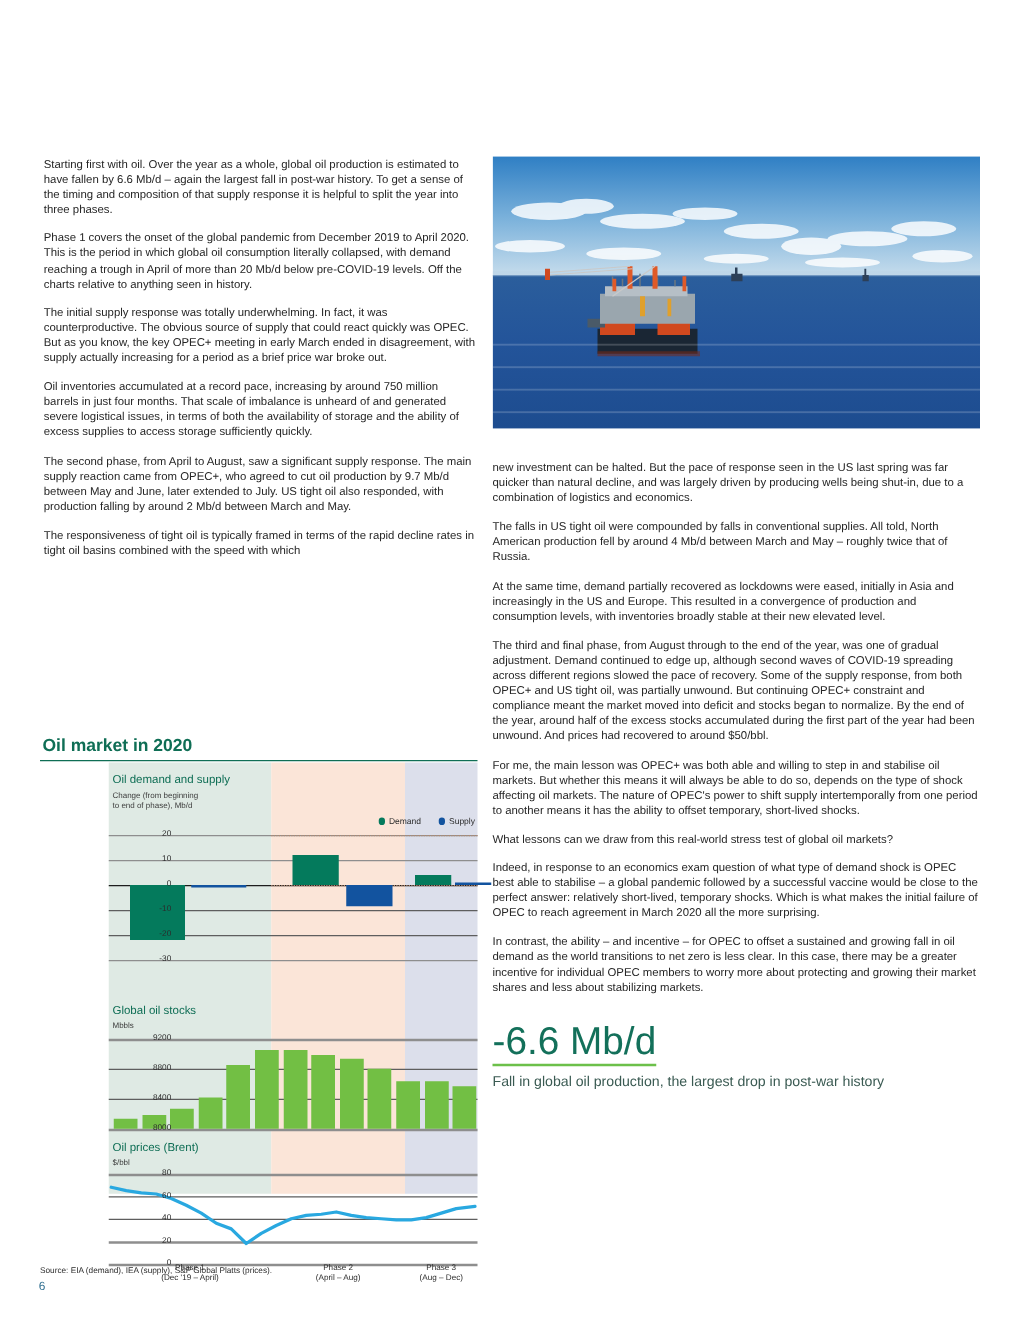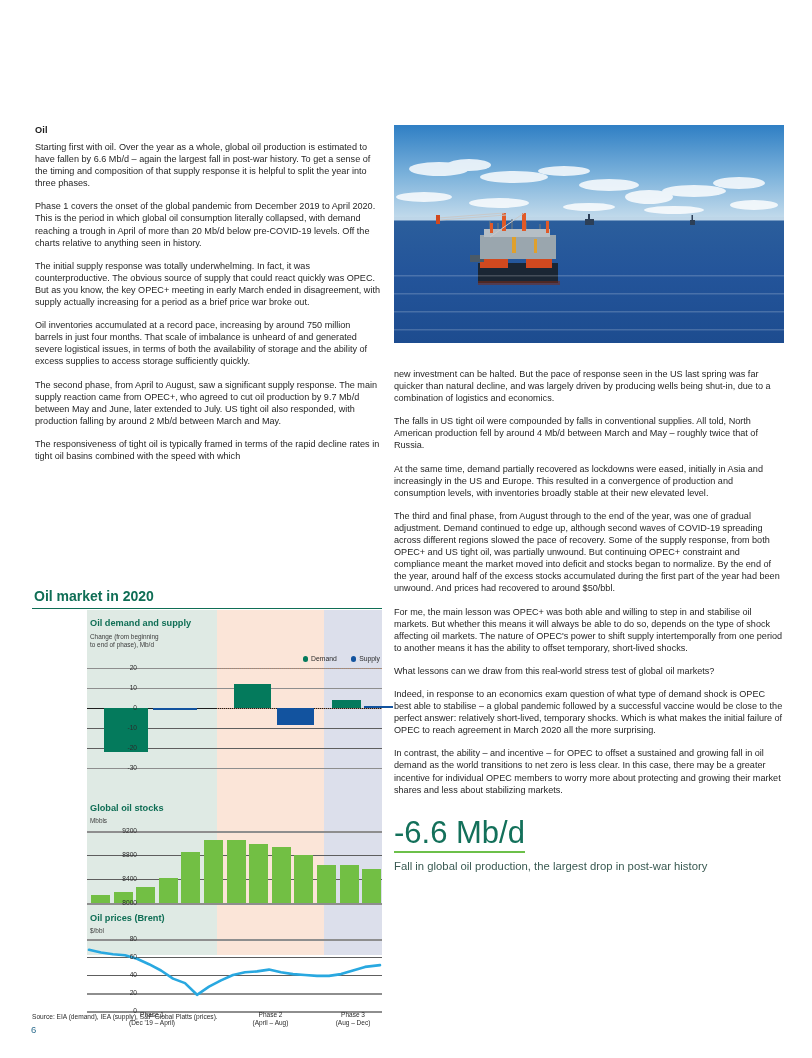--- a/index.html
+++ b/index.html
@@ -181,7 +181,6 @@
   </div>
 
   <div class="col-left">
-    <h4 class="sec-head">Oil</h4>
     <p class="body">Starting first with oil. Over the year as a whole, global oil production is estimated to have fallen by 6.6 Mb/d – again the largest fall in post-war history. To get a sense of the timing and composition of that supply response it is helpful to split the year into three phases.</p>
     <p class="body">Phase 1 covers the onset of the global pandemic from December 2019 to April 2020. This is the period in which global oil consumption literally collapsed, with demand reaching a trough in April of more than 20 Mb/d below pre-COVID-19 levels. Off the charts relative to anything seen in history.</p>
     <p class="body">The initial supply response was totally underwhelming. In fact, it was counterproductive. The obvious source of supply that could react quickly was OPEC. But as you know, the key OPEC+ meeting in early March ended in disagreement, with supply actually increasing for a period as a brief price war broke out.</p>

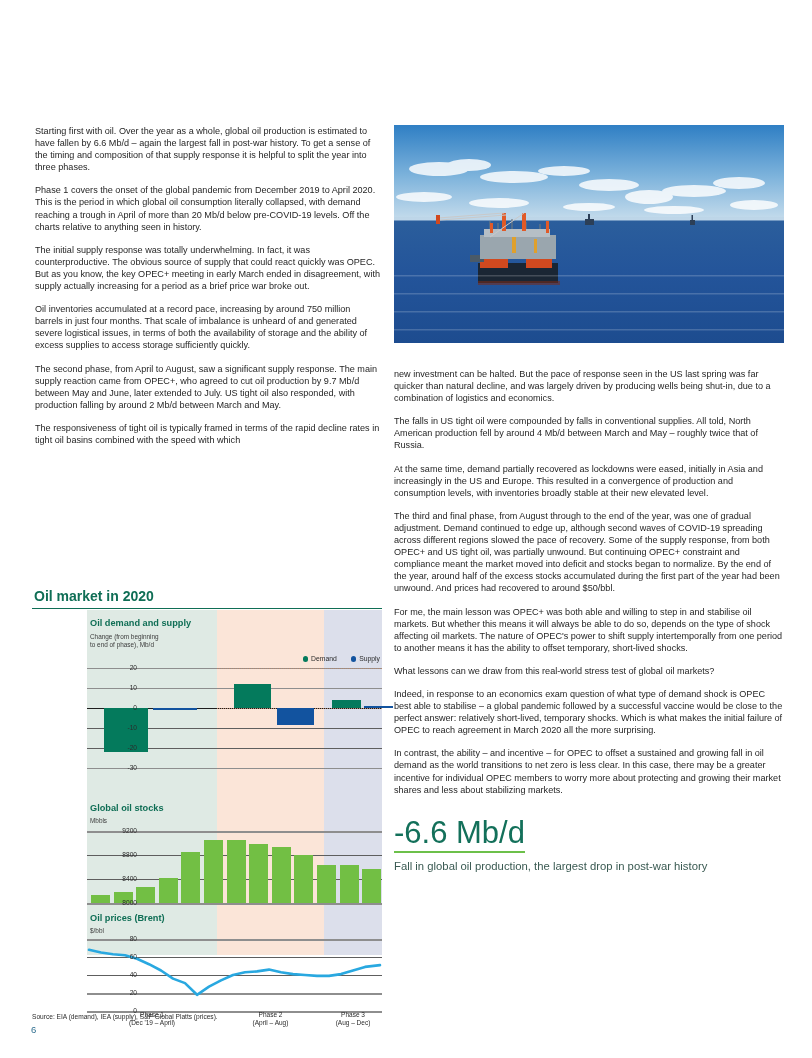--- a/index.html
+++ b/index.html
@@ -57,7 +57,7 @@
 
   .panel{position:absolute;left:0;width:350px;}
   .panel-title{
-    font-size:9.2px;color:#0f6e55;position:absolute;left:58px;font-weight:700;
+    font-size:9.2px;color:#0f6e55;position:absolute;left:58px;font-weight:400;
   }
   .panel-unit{
     font-size:6.4px;color:#3c3c3c;position:absolute;left:58px;line-height:7.6px;

